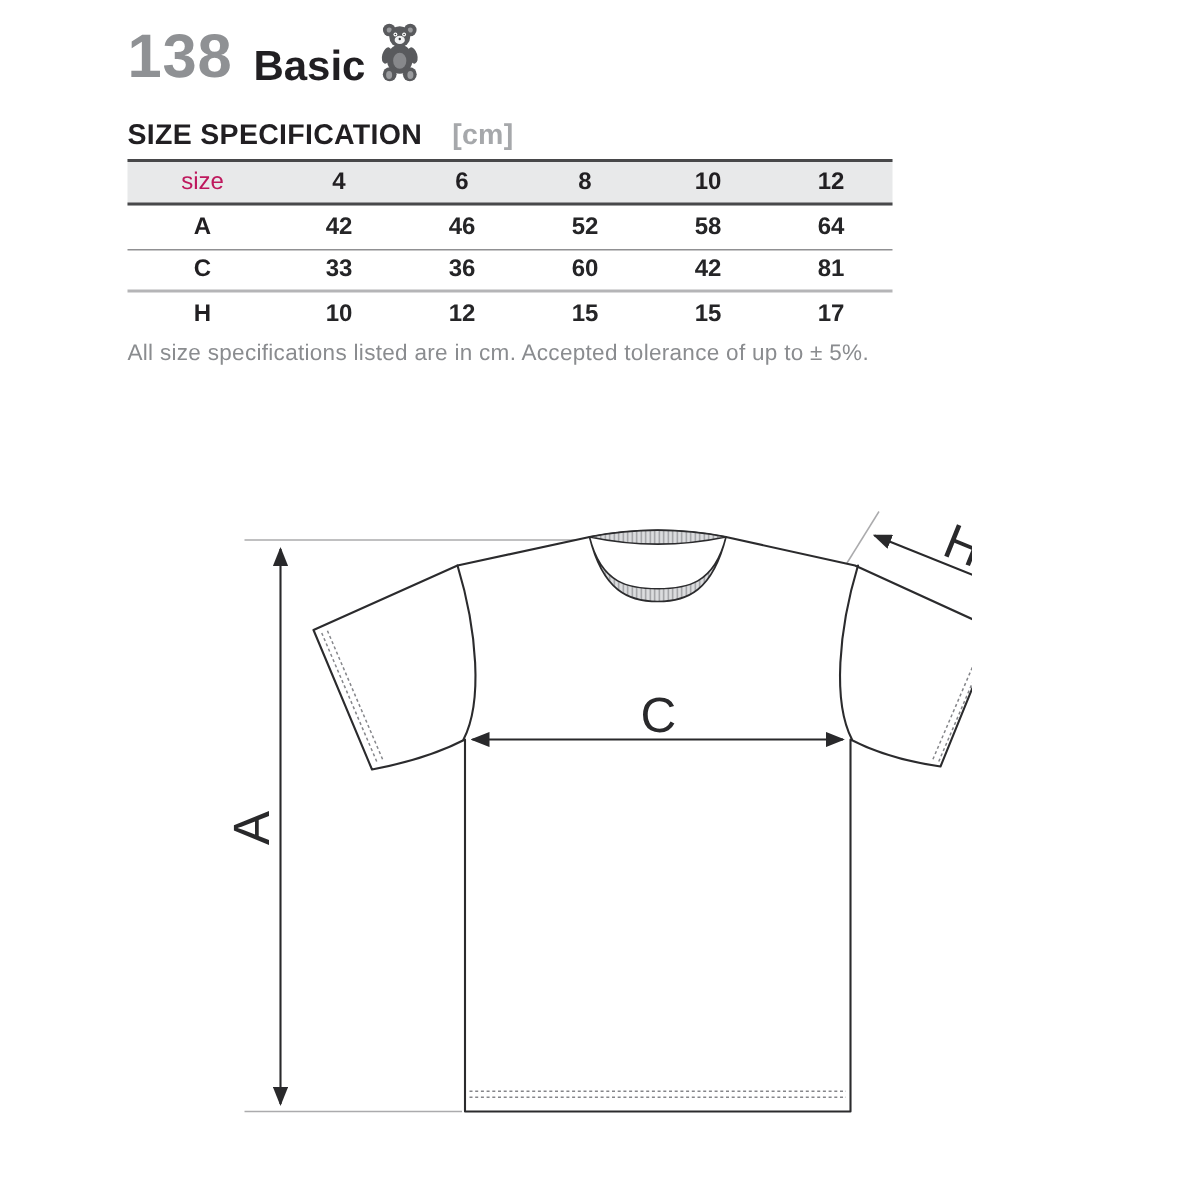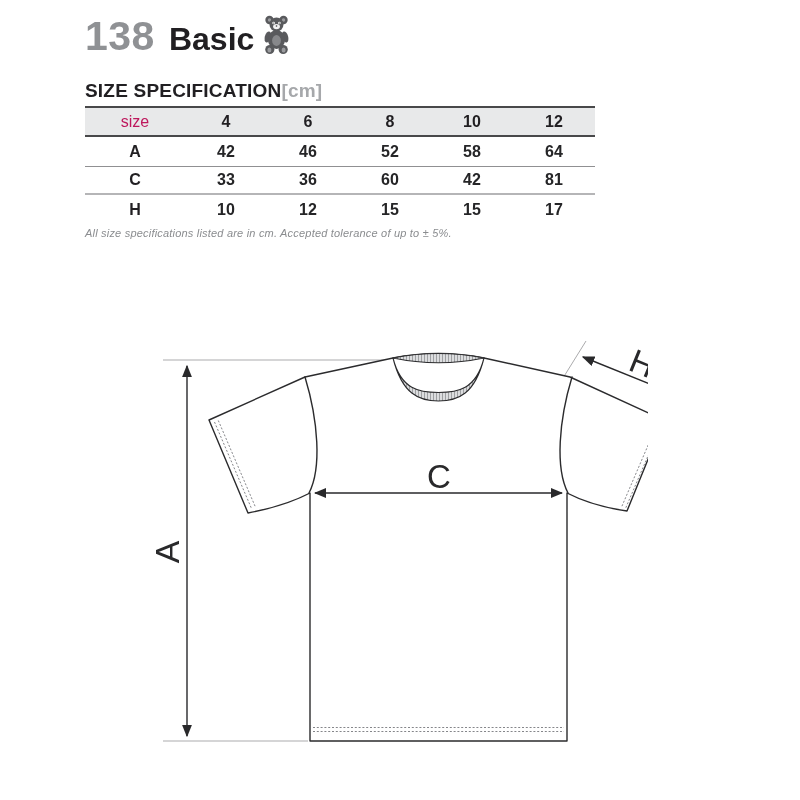--- a/index.html
+++ b/index.html
@@ -12,7 +12,7 @@
   
   .brand { position:absolute; left:85px; top:14px; display:flex; align-items:flex-end; }
   .style-number { font-size:41px; font-weight:700; color:#8f9194; line-height:1; letter-spacing:0.5px; }
-  .style-name { font-size:32px; font-weight:700; color:#211f22; line-height:1.05; margin-left:14px; }
+  .style-name { font-size:28px; font-weight:700; color:#211f22; line-height:1.05; margin-left:14px; }
   .bear { margin-left:9px; margin-bottom:-3px; }
 
   

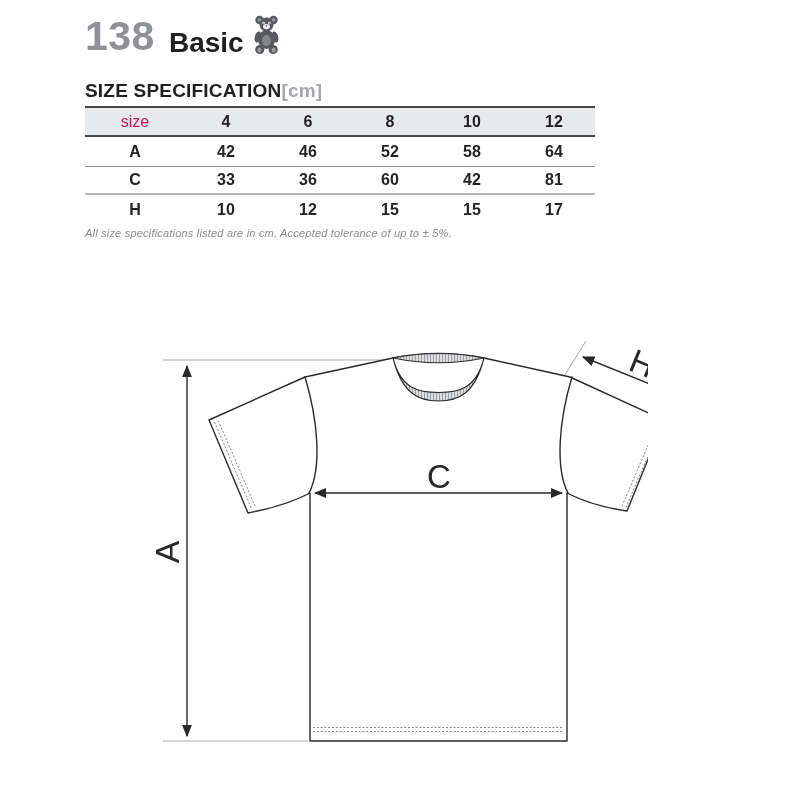--- a/index.html
+++ b/index.html
@@ -17,7 +17,7 @@
 
   
   .spec-title { position:absolute; left:85px; top:80px; font-size:19px; font-weight:700; color:#211f22; letter-spacing:0.2px; }
-  .spec-title .unit { color:#a6a8ab; margin-left:0; }
+  .spec-title .unit { color:#a6a8ab; margin-left:20px; }
 
   
   .size-table { position:absolute; left:85px; top:106px; width:510px; }

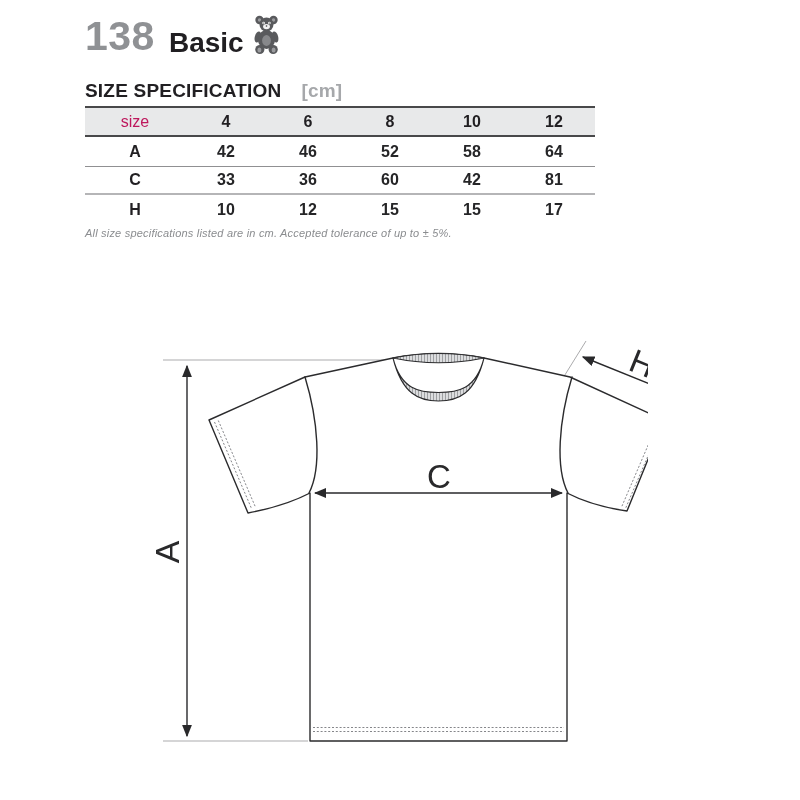--- a/index.html
+++ b/index.html
@@ -36,7 +36,7 @@
   .trow.head .cell.val { font-weight:700; color:#211f22; }
 
   
-  .note { position:absolute; left:85px; top:227px; font-size:11px; font-style:italic; color:#8a8c8f; letter-spacing:0.2px; }
+  .note { position:absolute; left:85px; top:227px; font-size:15px; color:#8a8c8f; letter-spacing:0.2px; }
 
   
   .drawing { position:absolute; left:0; top:0; width:800px; height:800px; }

